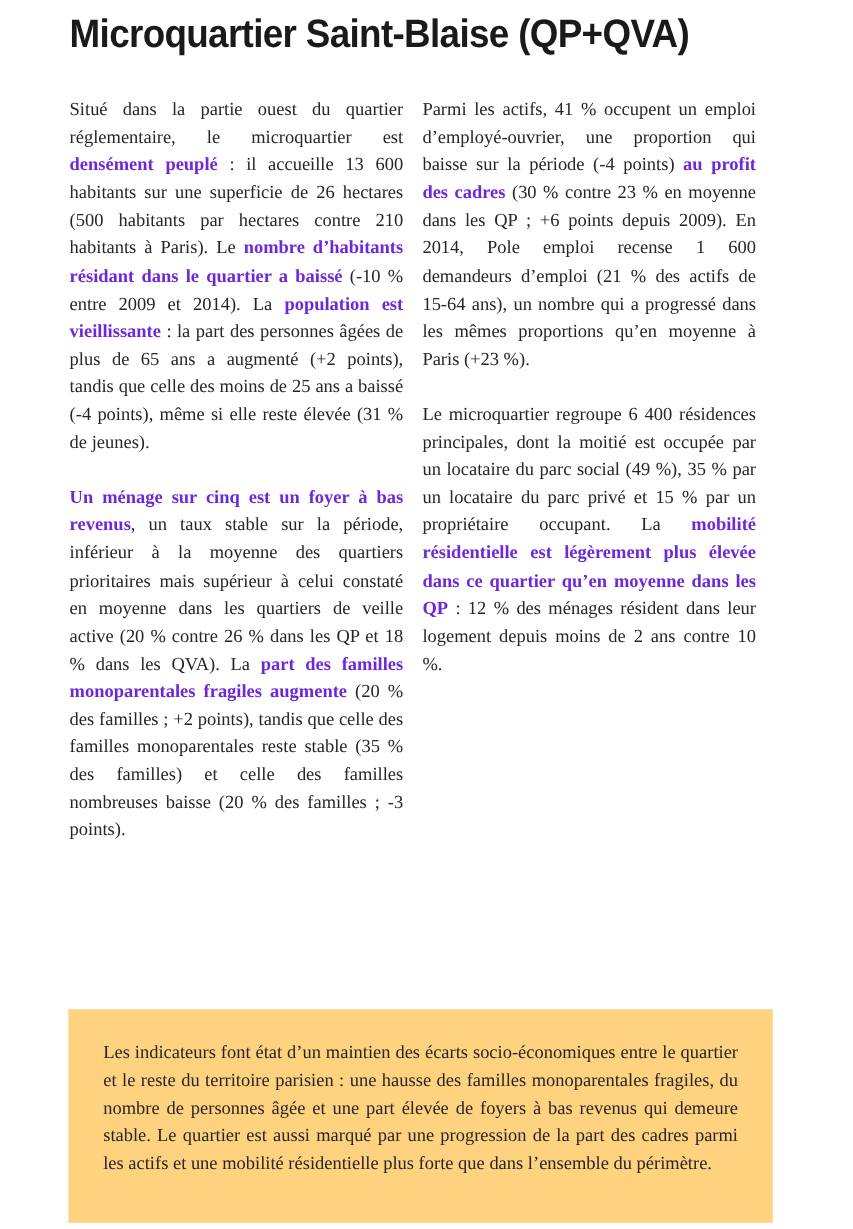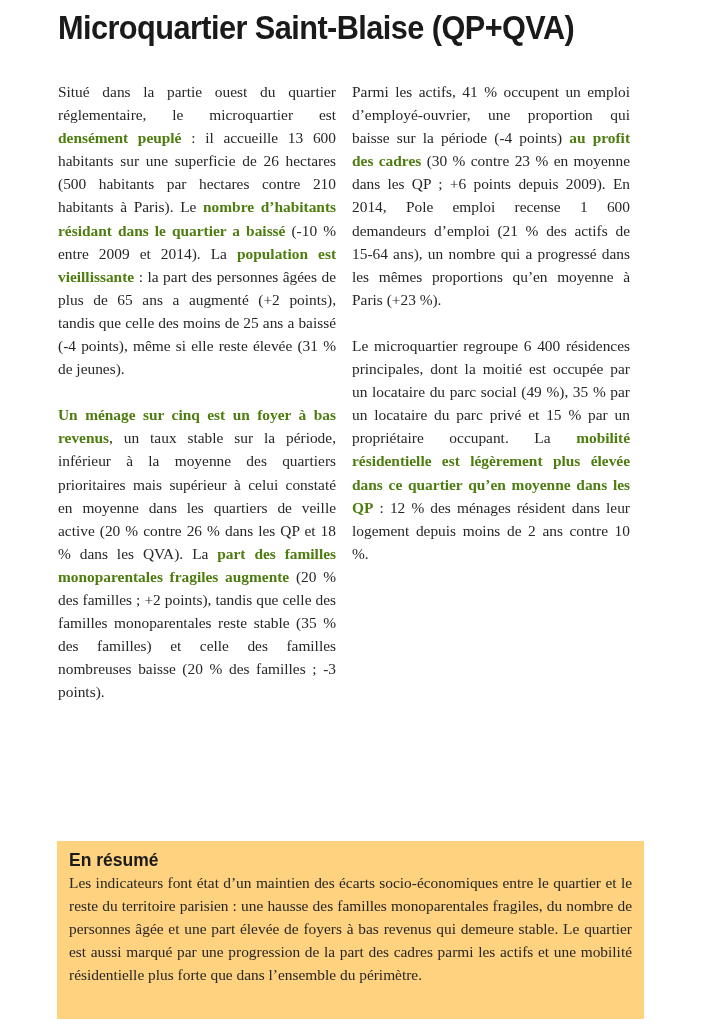--- a/index.html
+++ b/index.html
@@ -18,7 +18,7 @@
   .col-left { left: 58px; }
   .col-right { left: 352px; }
   .col p { margin: 0 0 23px 0; }
-  .col b { font-weight: bold; color: #4d7c0f; }
+  .col b { font-weight: bold; color: #6d28d9; }
   .summary {
     position: absolute; left: 57px; top: 841px; width: 587px; height: 178px;
     background: #ffd27f; box-sizing: border-box; padding: 8px 12px 0 12px;

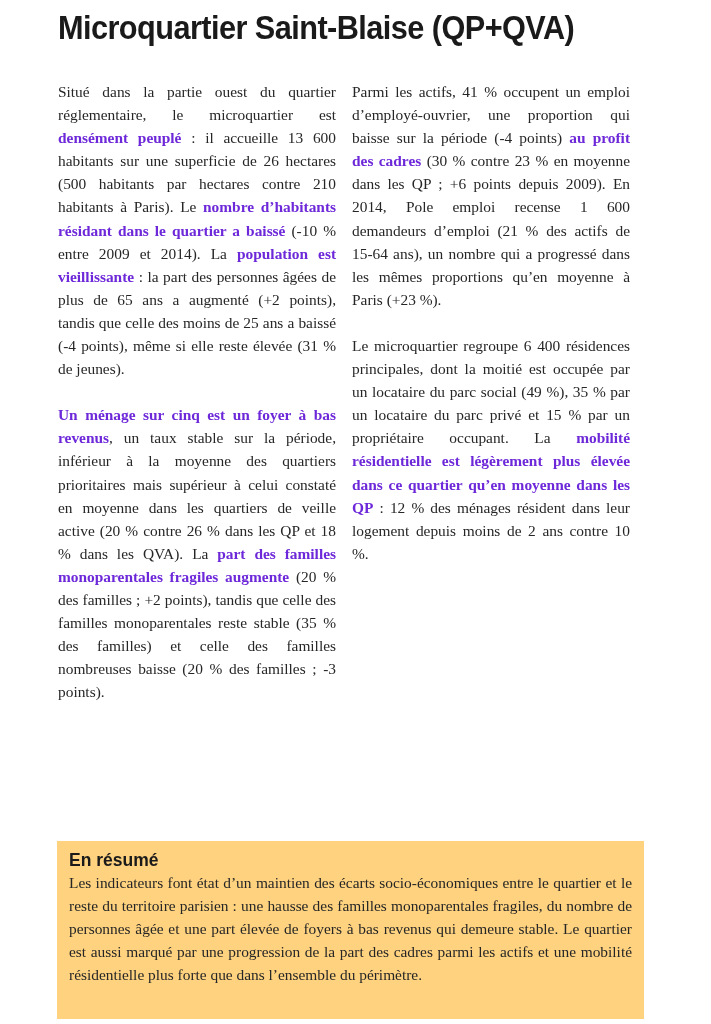--- a/index.html
+++ b/index.html
@@ -56,7 +56,6 @@
 </div>
 
 <div class="summary" style="background: rgb(255, 210, 127);">
-  <h2 class="summary-title">En résumé</h2>
   <p class="summary-body">Les indicateurs font état d’un maintien des écarts socio-économiques entre le quartier et le reste du territoire parisien : une hausse des familles monoparentales fragiles, du nombre de personnes âgée et une part élevée de foyers à bas revenus qui demeure stable. Le quartier est aussi marqué par une progression de la part des cadres parmi les actifs et une mobilité résidentielle plus forte que dans l’ensemble du périmètre.</p>
 </div>
 

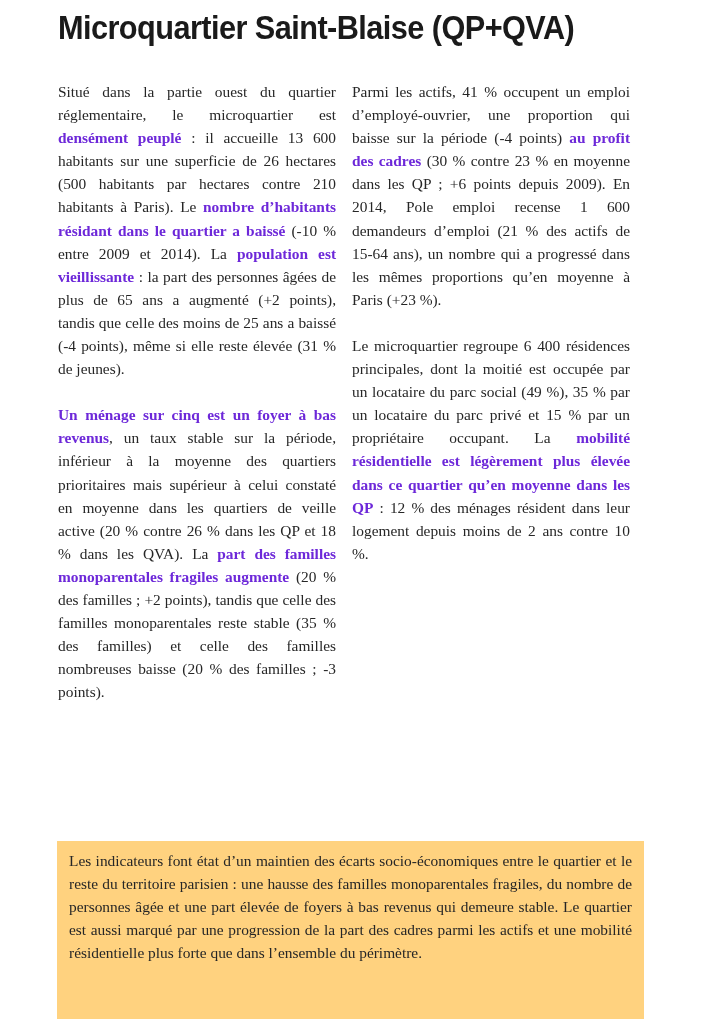--- a/index.html
+++ b/index.html
@@ -29,7 +29,7 @@
   }
   .summary-body {
     font-family: "Liberation Serif", serif; font-size: 15.4px; line-height: 23px;
-    text-align: justify; color: #262626; margin: 0;
+    text-align: justify; color: #262626; margin: 17px;
   }
 </style>
 </head>

